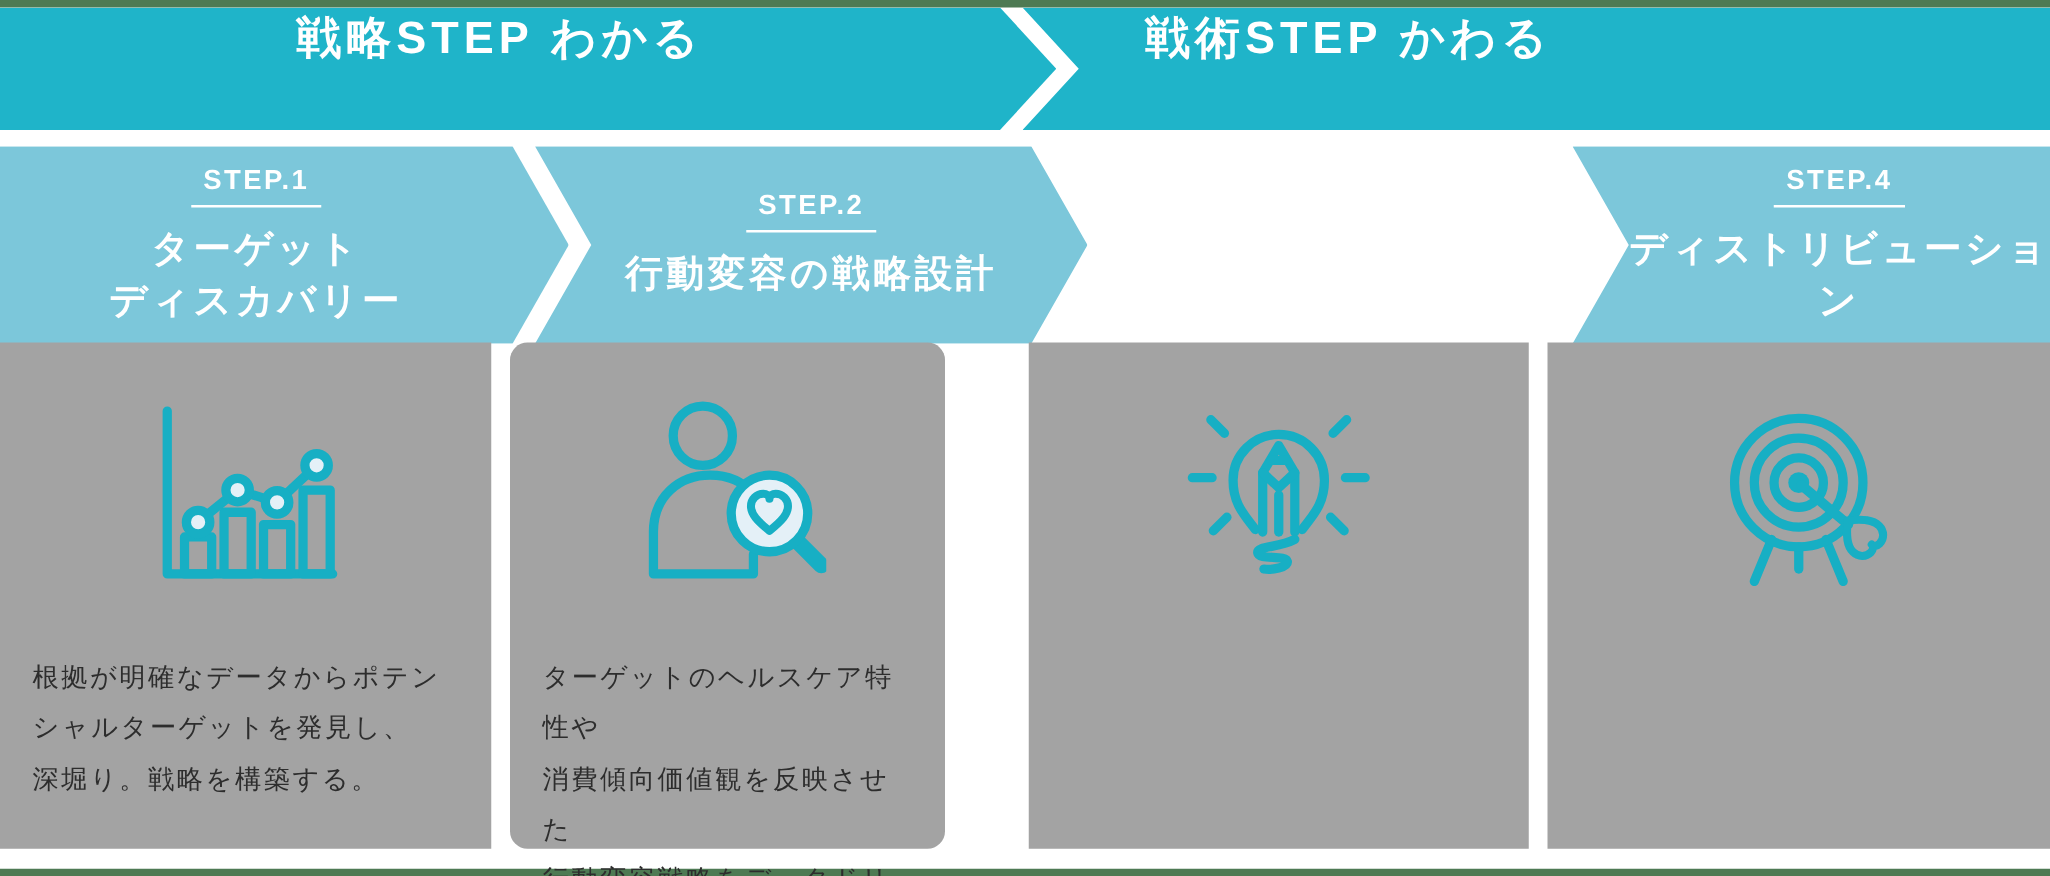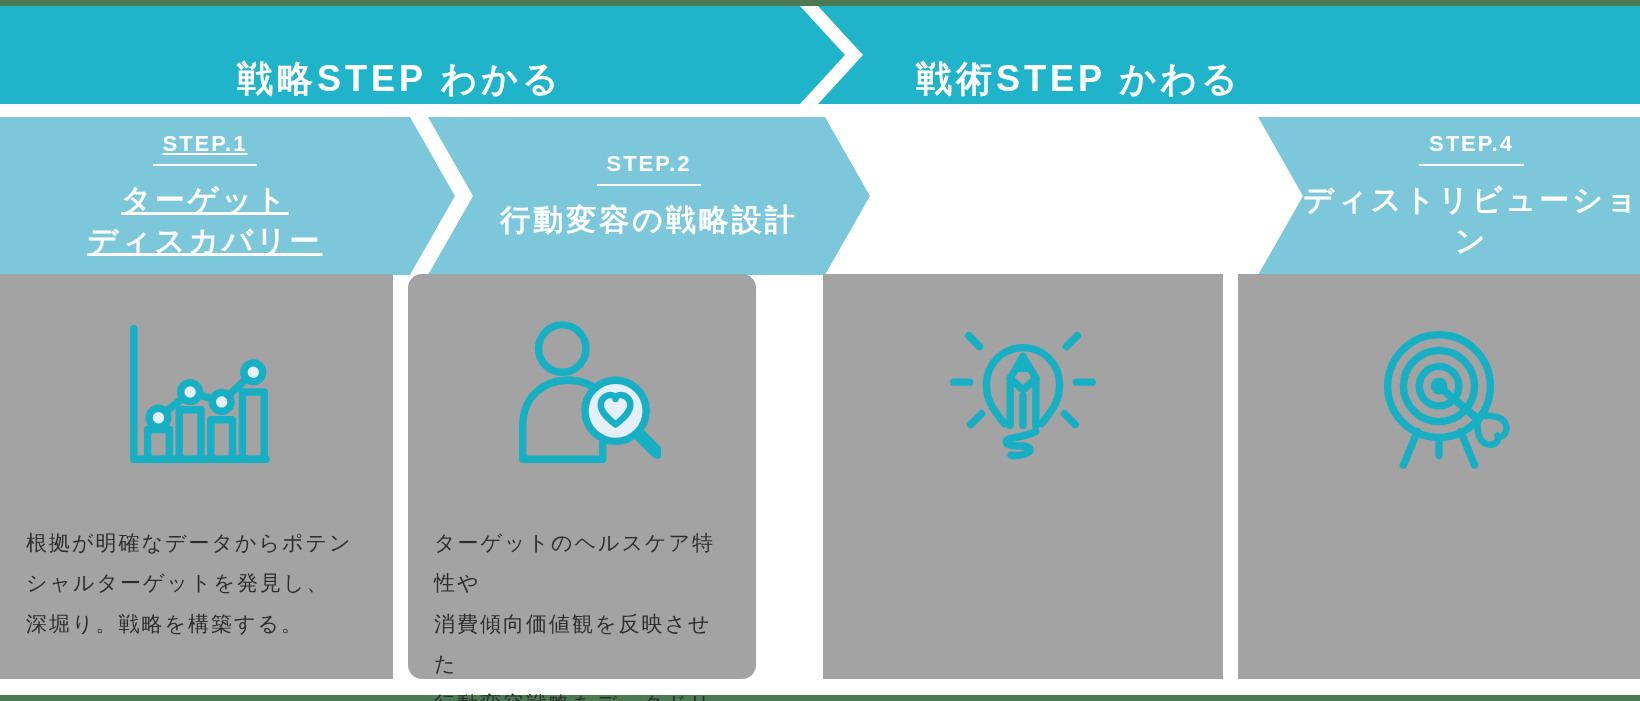--- a/index.html
+++ b/index.html
@@ -18,7 +18,7 @@
 
   
   .phase { position:absolute; top:6px; height:98px; background:#1fb4c9;
-           display:flex; align-items:flex-end; justify-content:center;
+           display:flex; align-items:flex-start; justify-content:center;
            color:#ffffff; font-size:36px; font-weight:bold; letter-spacing:4px;
            white-space:pre; }
   .phase.left { left:0; width:845px; padding-right:45px;

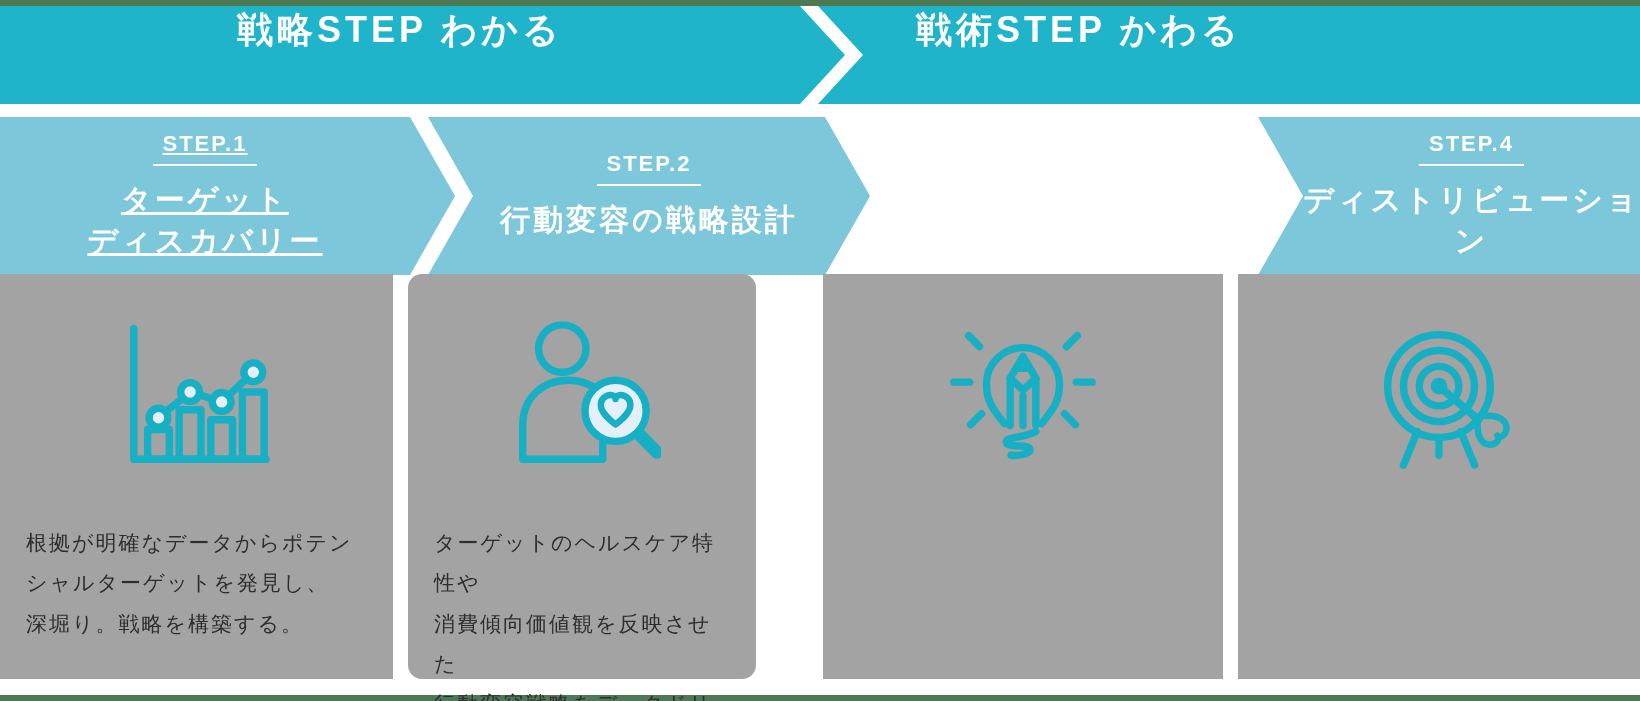--- a/index.html
+++ b/index.html
@@ -35,7 +35,7 @@
   .step .title { font-size:30px; font-weight:bold; letter-spacing:3px; line-height:1.35;
                  white-space:pre-line; }
   .step.s1 { left:0;    width:455px; padding-right:45px;
-    clip-path:polygon(0 0, calc(100% - 45px) 0, 100% 50%, calc(100% - 45px) 100%, 0 100%);text-decoration:underline; }
+    clip-path:polygon(0 0, calc(100% - 45px) 0, 100% 50%, calc(100% - 45px) 100%, 0 100%); }
   .step.s2 { left:428px; width:442px; padding:0 30px;
     clip-path:polygon(0 0, calc(100% - 45px) 0, 100% 50%, calc(100% - 45px) 100%, 0 100%, 45px 50%); }
   .step.s3 { left:843px; width:442px; padding:0 30px;

